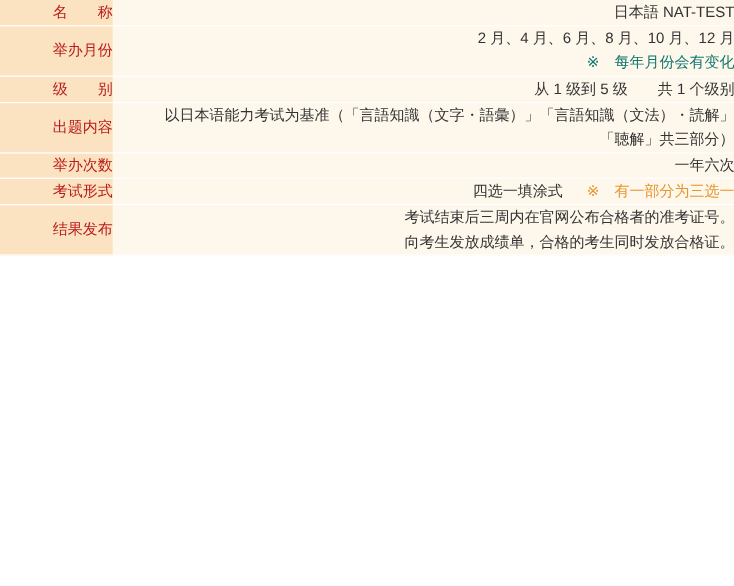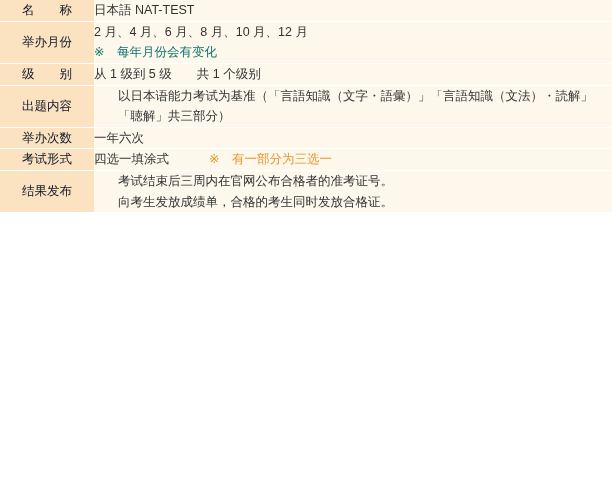--- a/index.html
+++ b/index.html
@@ -28,9 +28,9 @@
   td.label-cell {
     width: 94px;
     background: #fbe2c0;
-    color: #0f172a;
+    color: #b91c1c;
     font-size: 12.5px;
-    text-align: center;
+    text-align: right;
     padding: 9px 4px;
     letter-spacing: 0px;
     line-height: 1.5;

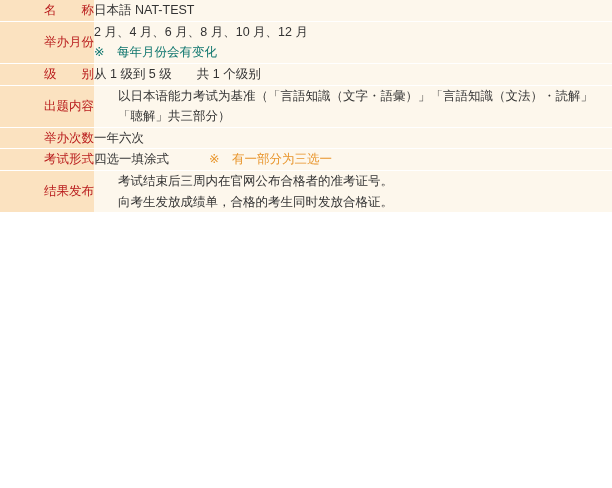--- a/index.html
+++ b/index.html
@@ -41,6 +41,7 @@
     font-size: 12.5px;
     padding: 9px 14px 9px 10px;
     line-height: 1.65;
+    text-align: right;
   }
   .value-line {
     display: block;

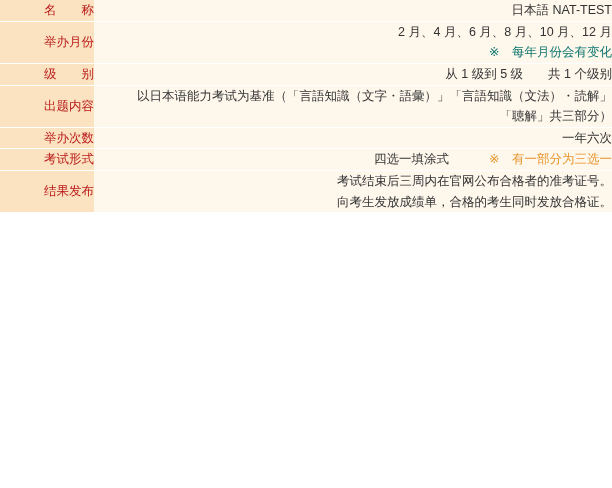--- a/index.html
+++ b/index.html
@@ -56,7 +56,7 @@
   }
   .inline-note {
     color: #e8952b;
-    margin-left: 40px;
+    margin-left: 20px;
   }
 </style>
 </head>

